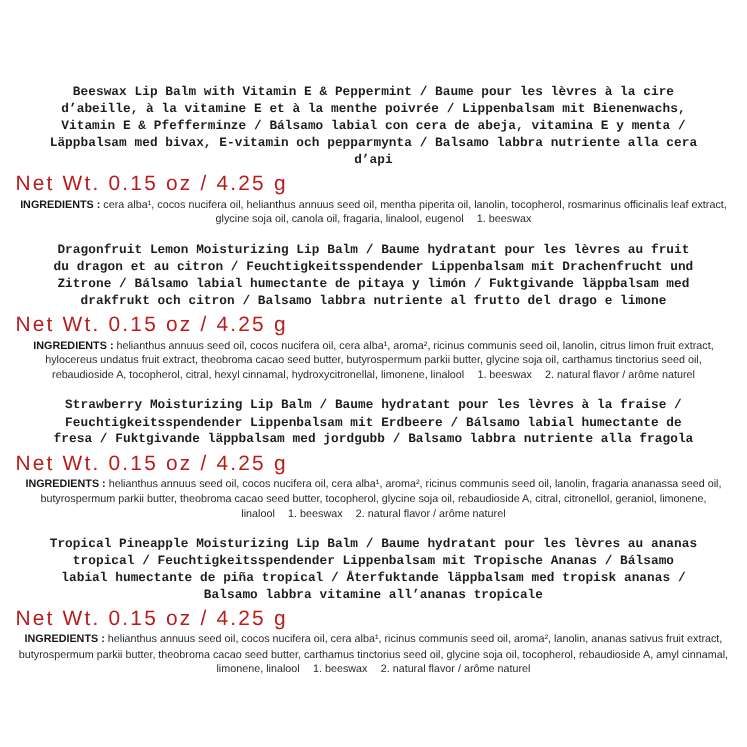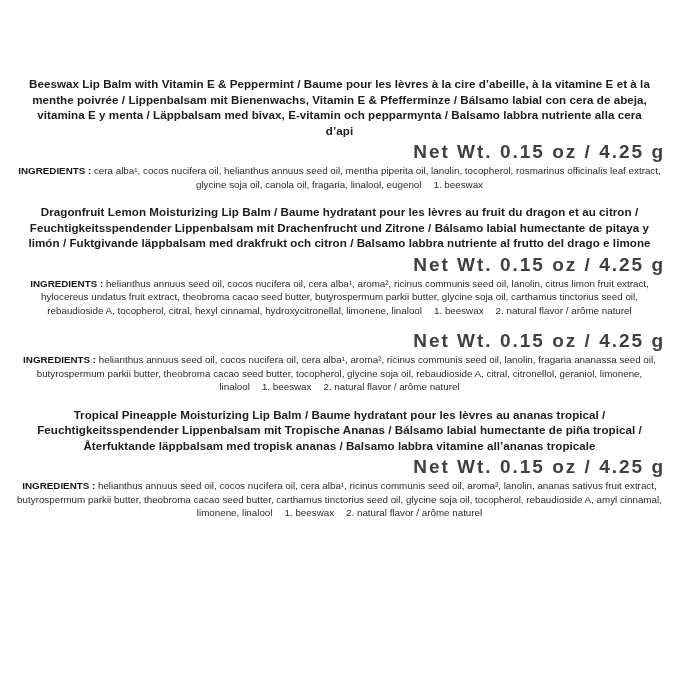--- a/index.html
+++ b/index.html
@@ -22,13 +22,14 @@
     margin-bottom: 13px;
   }
   .heading {
-    margin: 0 12px;
+    margin: 0 28px;
     font-size: 11.6px;
     font-weight: bold;
     line-height: 15.5px;
     text-align: center;
     color: #1d1d1d;
     letter-spacing: 0.05px;
+    font-family: Liberation Mono, monospace;
   }
   .netwt {
     margin: 3px 0 1px 0;

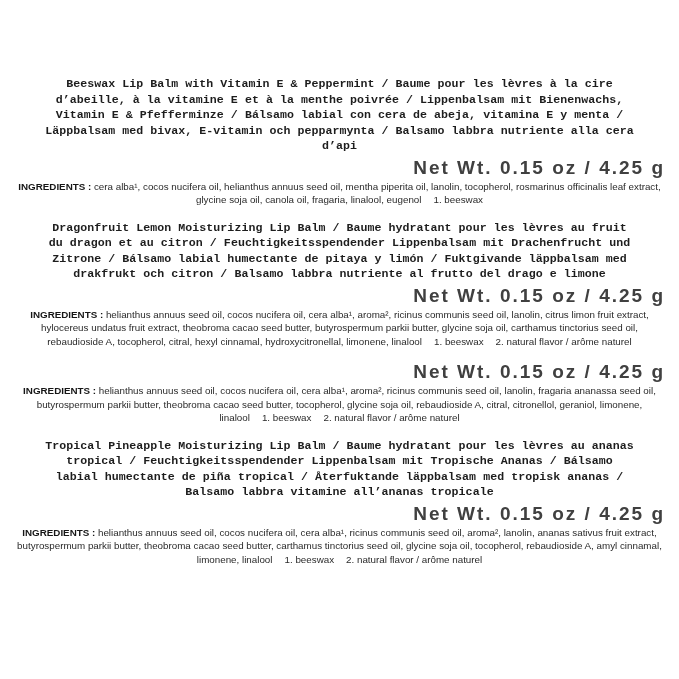--- a/index.html
+++ b/index.html
@@ -33,11 +33,11 @@
   }
   .netwt {
     margin: 3px 0 1px 0;
-    text-align: right;
+    text-align: left;
     font-size: 19px;
-    font-weight: 700;
+    font-weight: 400;
     letter-spacing: 2px;
-    color: #404040;
+    color: #b91c1c;
   }
   .ingredients {
     margin: 1px 0 0 0;

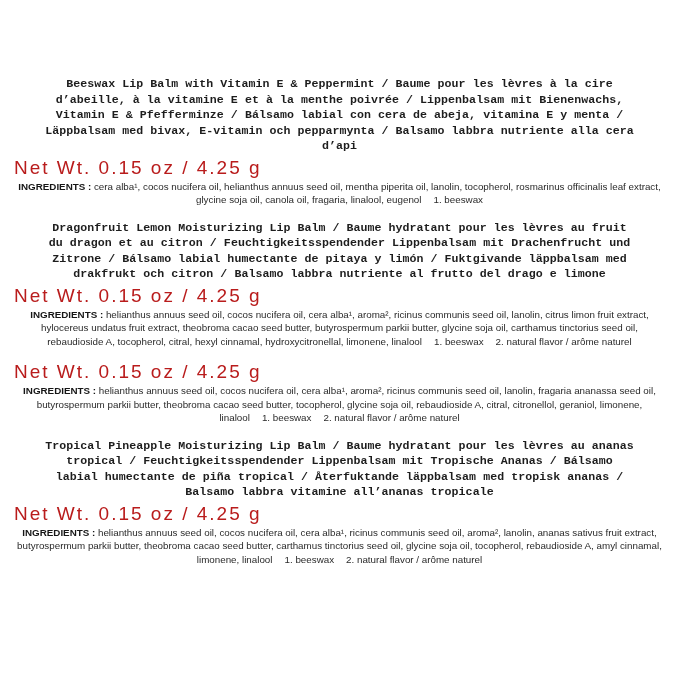--- a/index.html
+++ b/index.html
@@ -81,6 +81,7 @@
   </section>
 
   <section class="product">
+    <h2 class="heading">Strawberry Moisturizing Lip Balm / Baume hydratant pour les lèvres à la fraise / Feuchtigkeitsspendender Lippenbalsam mit Erdbeere / Bálsamo labial humectante de fresa / Fuktgivande läppbalsam med jordgubb / Balsamo labbra nutriente alla fragola</h2>
     <div class="netwt">Net Wt. 0.15 oz / 4.25 g</div>
     <p class="ingredients">
       <span class="ing-label">INGREDIENTS :</span>

